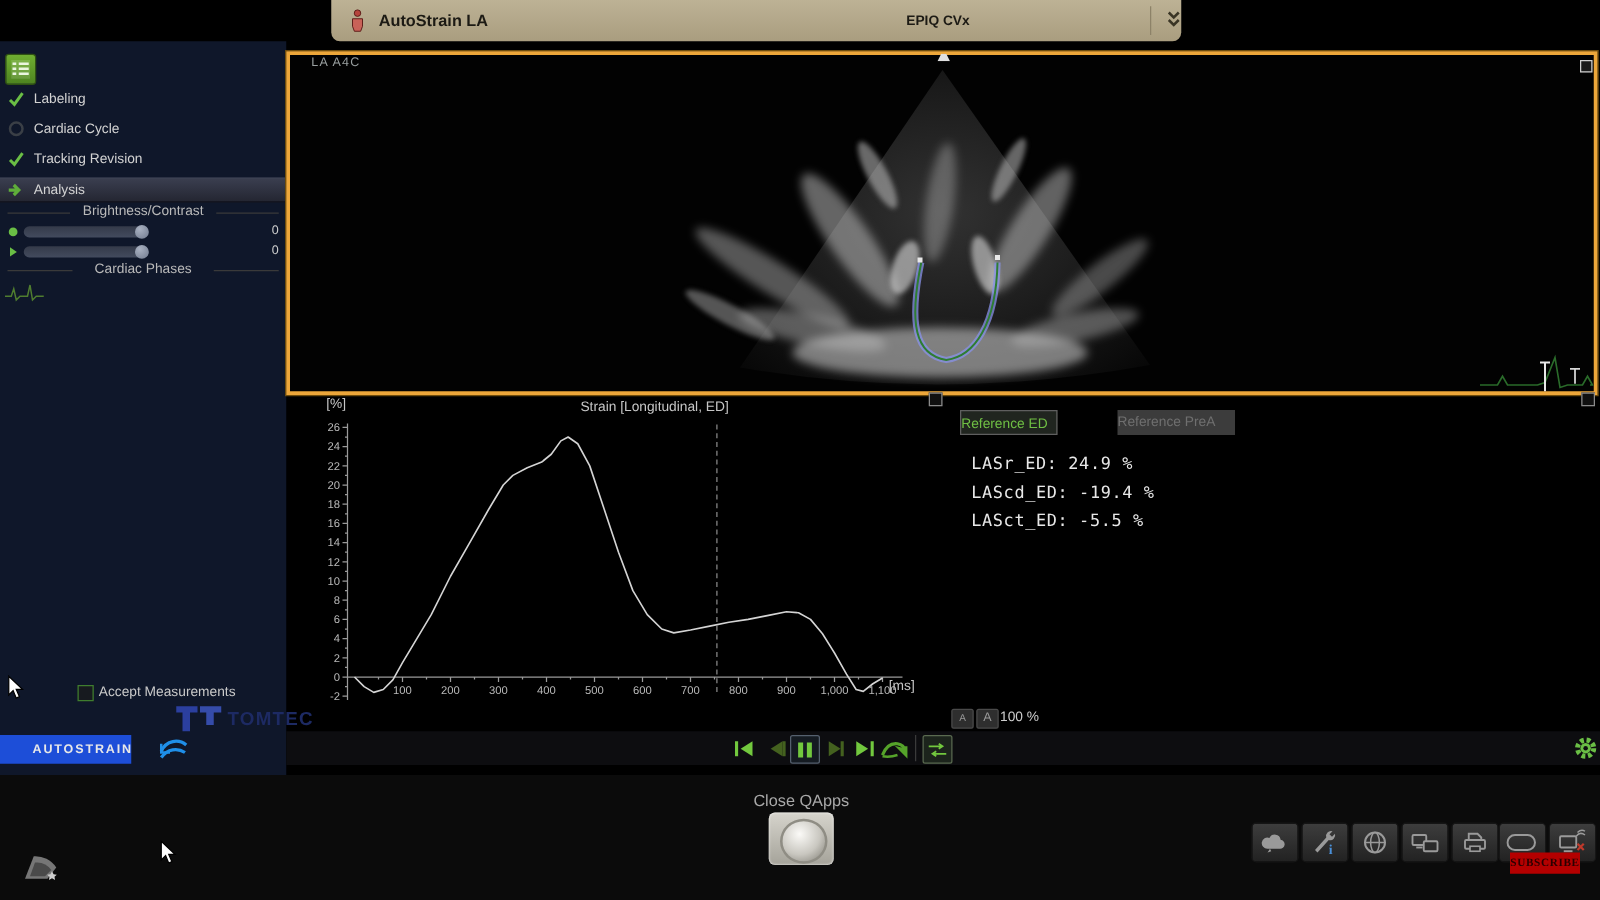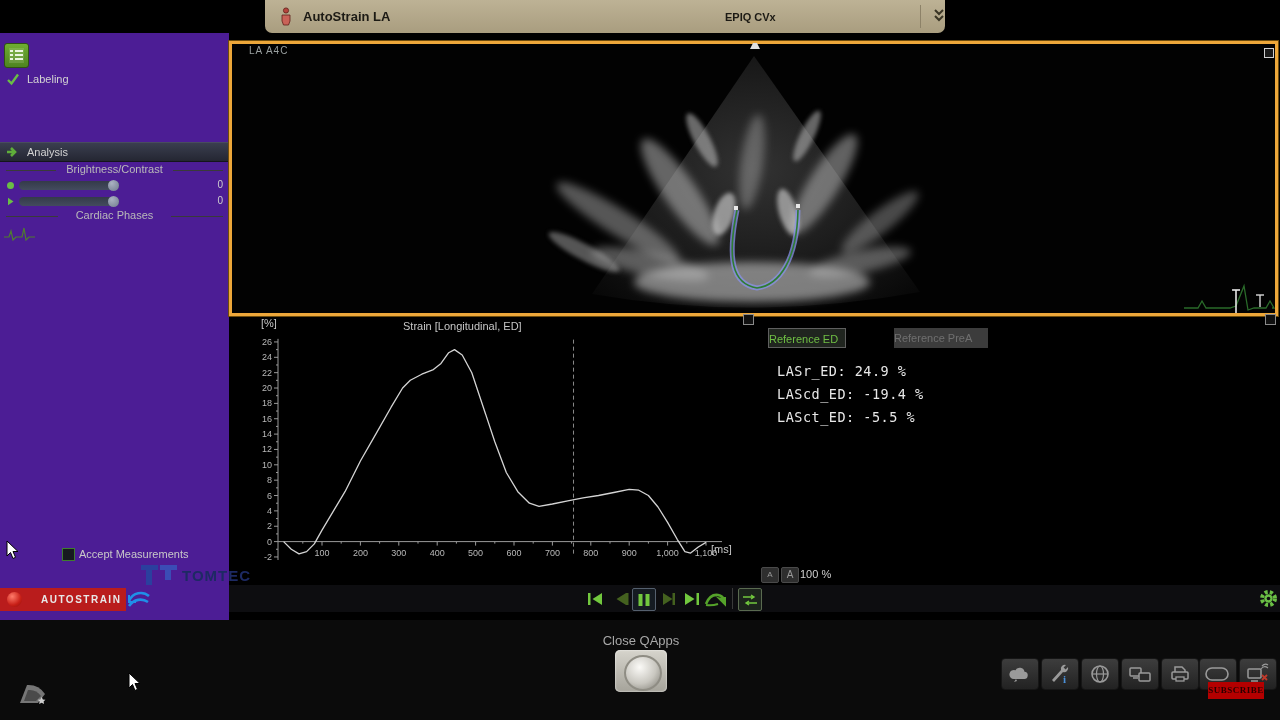--- a/index.html
+++ b/index.html
@@ -17,7 +17,7 @@
   .topbar .chev{position:absolute;left:664px;top:6px;width:20px;height:20px;}
 
   
-  .sidebar{left:0;top:33px;width:229px;height:587px;background:#4c1d95;}
+  .sidebar{left:0;top:33px;width:229px;height:587px;background:#0f172a;}
   .menu-btn{position:absolute;left:4px;top:10px;width:23px;height:23px;border-radius:3px;
     background:linear-gradient(#6fae31,#4e8420);border:1px solid #2f5212;}
   .step{position:absolute;left:0;width:229px;height:18px;display:flex;align-items:center;font-size:11px;color:#d2d2d2;}

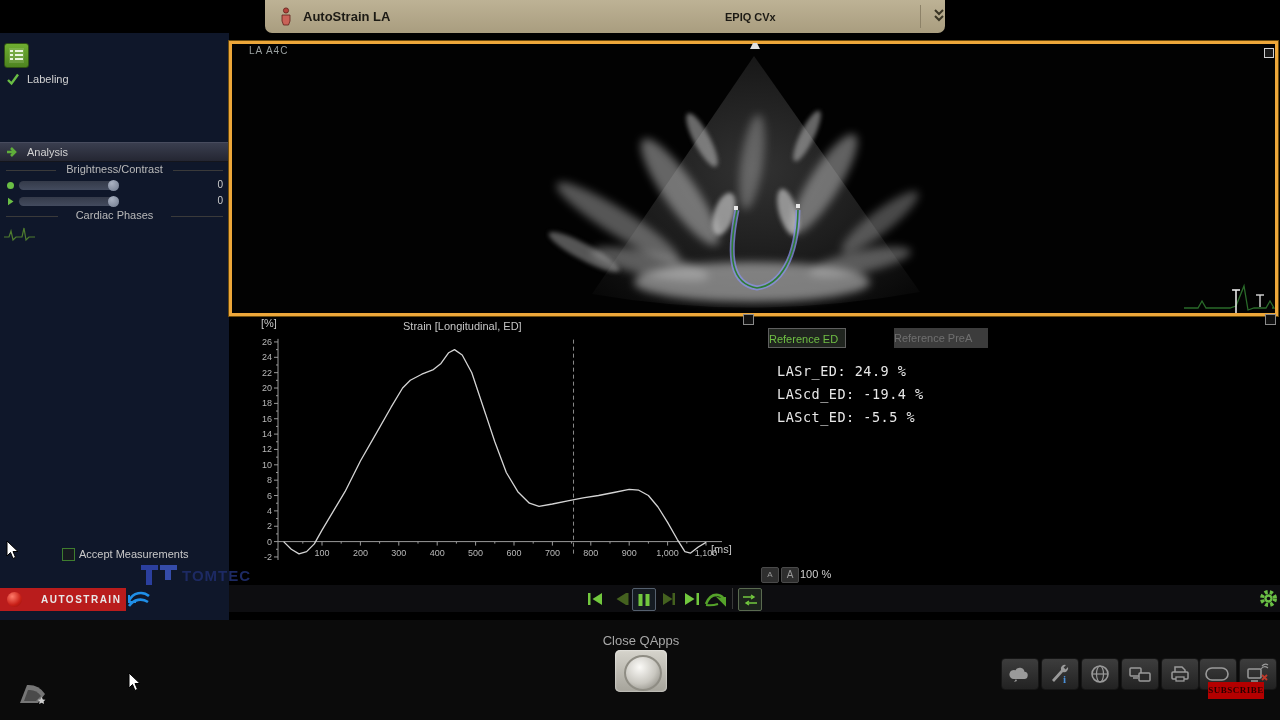--- a/index.html
+++ b/index.html
@@ -127,6 +127,12 @@
       <path d="M2,8 L5.5,11.5 L12,2.5" fill="none" stroke="#6abe45" stroke-width="2.4"></path>
       </svg>
     <span>Labeling</span>
+  </div>
+  <div class="step" style="top:61px">
+    <svg class="ic" viewBox="0 0 14 14">
+      <circle cx="7" cy="7" r="5" fill="none" stroke="#3a3f46" stroke-width="2"></circle>
+      </svg>
+    <span>Cardiac Cycle</span>
   </div>
   <div class="step active" style="top:109px">
     <svg class="ic" viewBox="0 0 14 14">

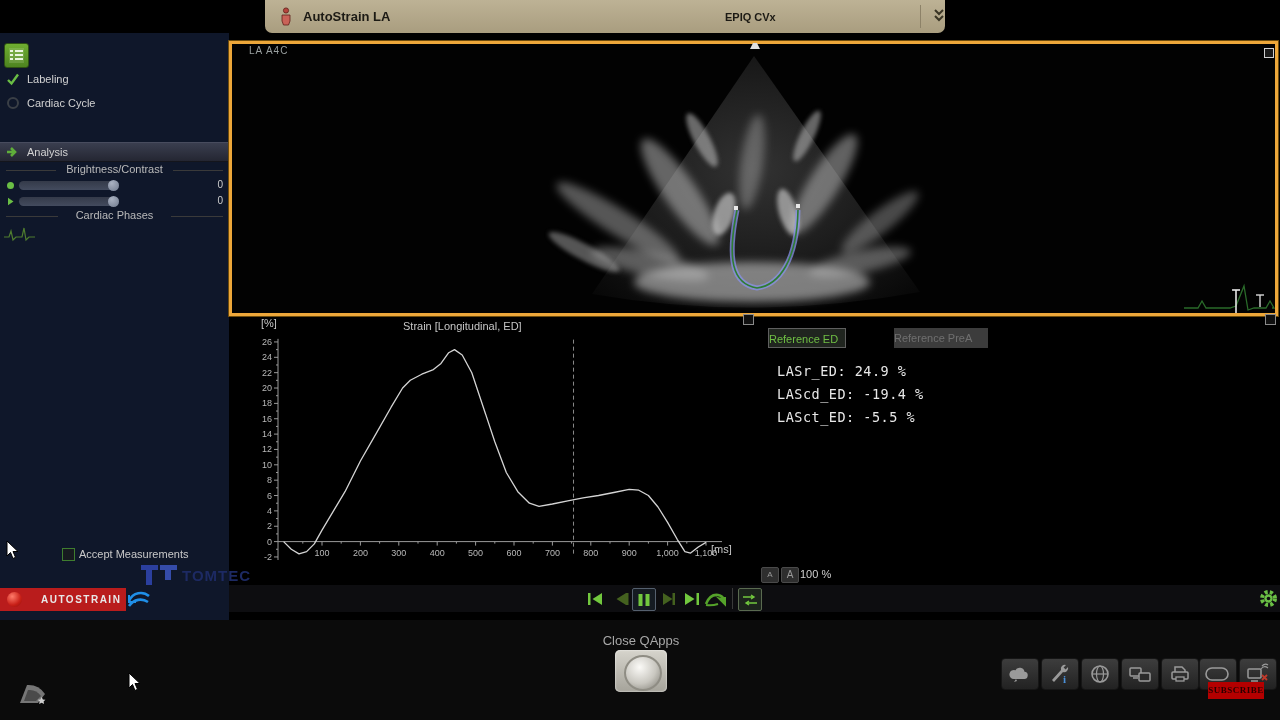--- a/index.html
+++ b/index.html
@@ -133,6 +133,12 @@
       <circle cx="7" cy="7" r="5" fill="none" stroke="#3a3f46" stroke-width="2"></circle>
       </svg>
     <span>Cardiac Cycle</span>
+  </div>
+  <div class="step" style="top:85px">
+    <svg class="ic" viewBox="0 0 14 14">
+      <path d="M2,8 L5.5,11.5 L12,2.5" fill="none" stroke="#6abe45" stroke-width="2.4"></path>
+      </svg>
+    <span>Tracking Revision</span>
   </div>
   <div class="step active" style="top:109px">
     <svg class="ic" viewBox="0 0 14 14">

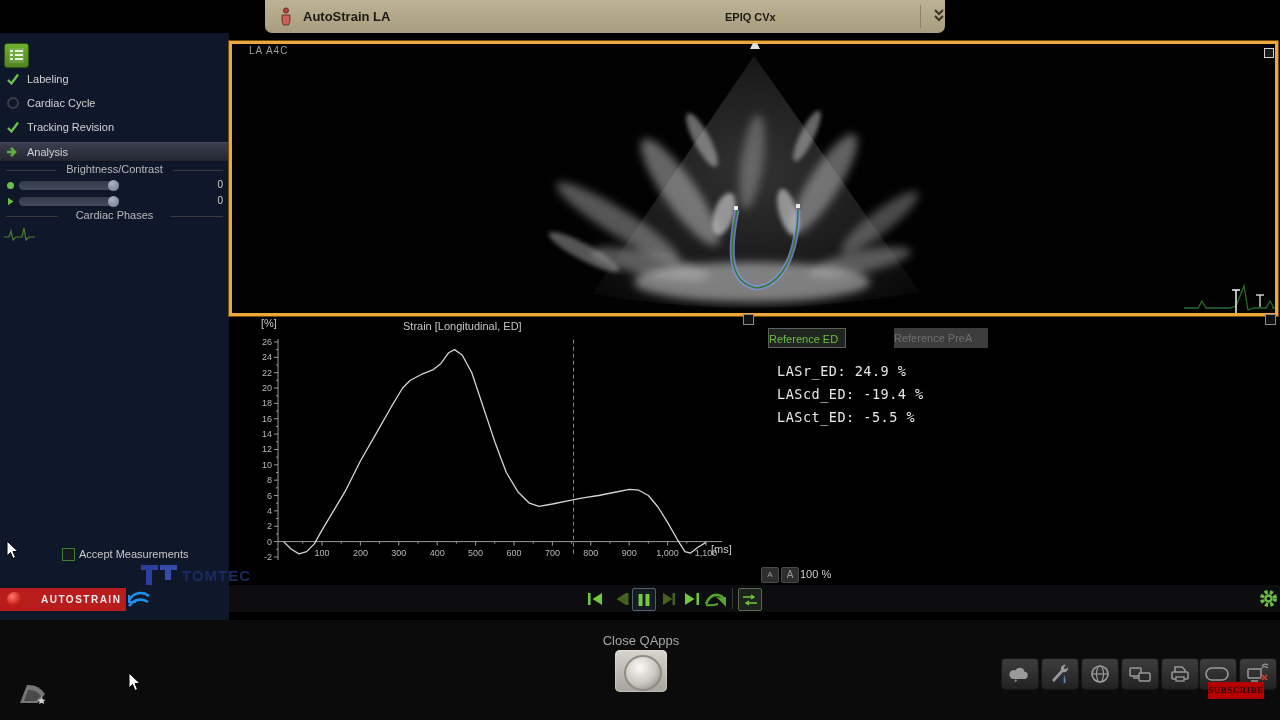--- a/index.html
+++ b/index.html
@@ -46,7 +46,7 @@
   .handle{position:absolute;width:9px;height:9px;border:1px solid #8a8a8a;background:#101010;}
 
   
-  .chart-title{left:403px;top:320px;width:180px;text-align:left;font-size:11px;color:#c6c6c6;}
+  .chart-title{left:403px;top:320px;width:180px;text-align:right;font-size:11px;color:#c6c6c6;}
   .chart-ylab{left:261px;top:317px;font-size:11px;color:#c6c6c6;}
   .chart-xlab{left:711px;top:543px;font-size:11px;color:#c6c6c6;}
 

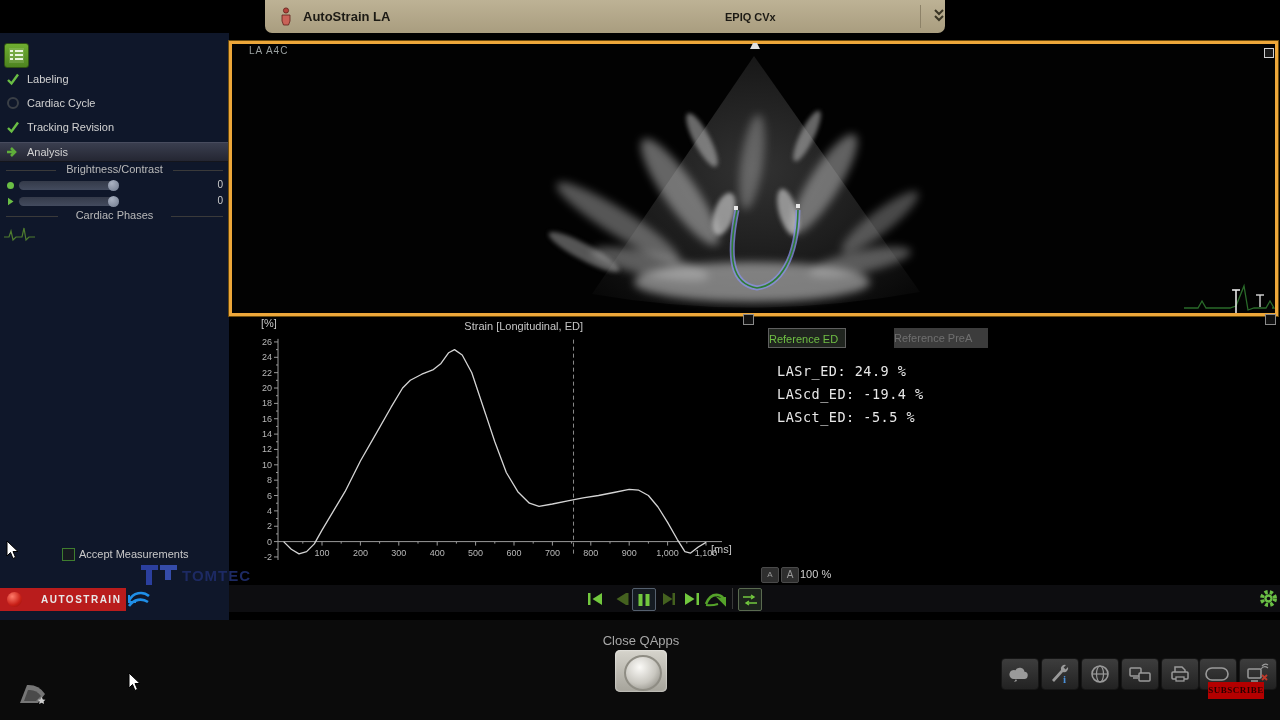--- a/index.html
+++ b/index.html
@@ -71,7 +71,7 @@
 
   
   .console{left:0;top:620px;width:1280px;height:100px;background:#0b0b0b;}
-  .autostrain-bar{left:0;top:588px;width:126px;height:23px;background:#b91c1c;display:flex;align-items:center;}
+  .autostrain-bar{left:0;top:588px;width:105px;height:23px;background:#1d4ed8;display:flex;align-items:center;}
   .rec-dot{width:15px;height:15px;border-radius:50%;margin-left:7px;
     background:radial-gradient(circle at 35% 30%,#ff7a6a,#c81f17 60%,#8c0f0a);}
   .as-text{color:#e8e8e8;font-size:10px;font-weight:bold;letter-spacing:1.5px;margin-left:19px;}

